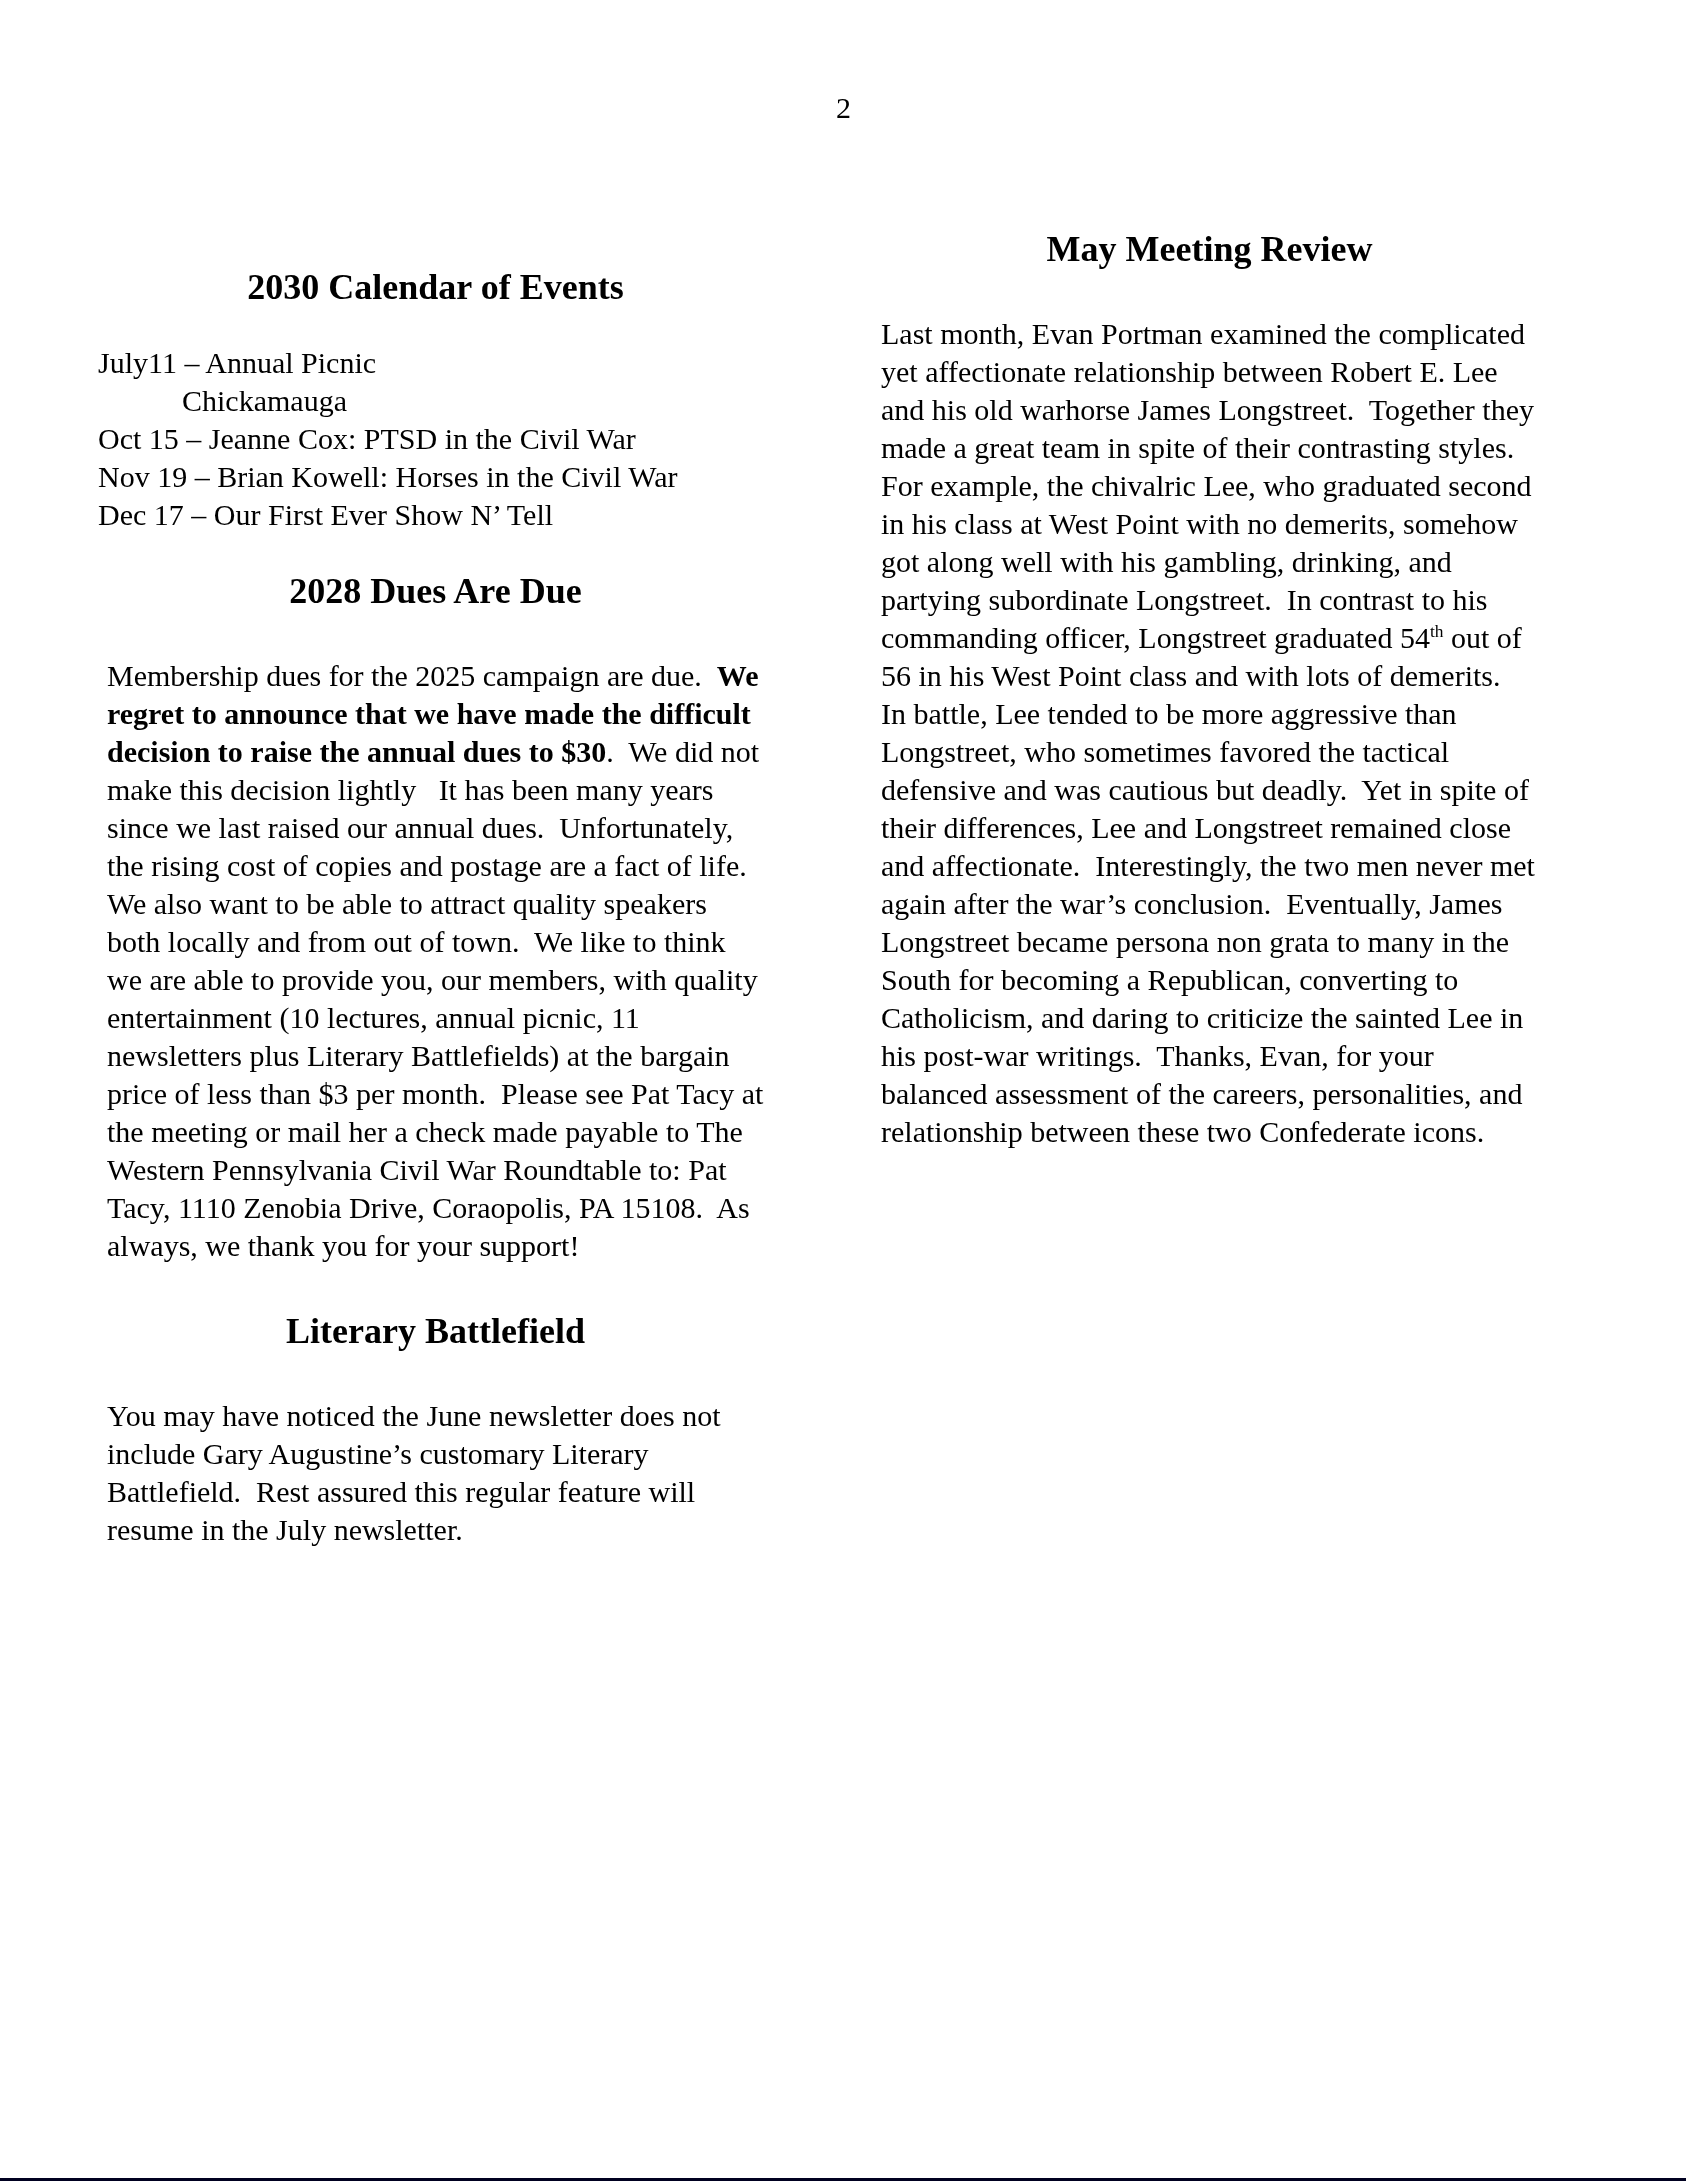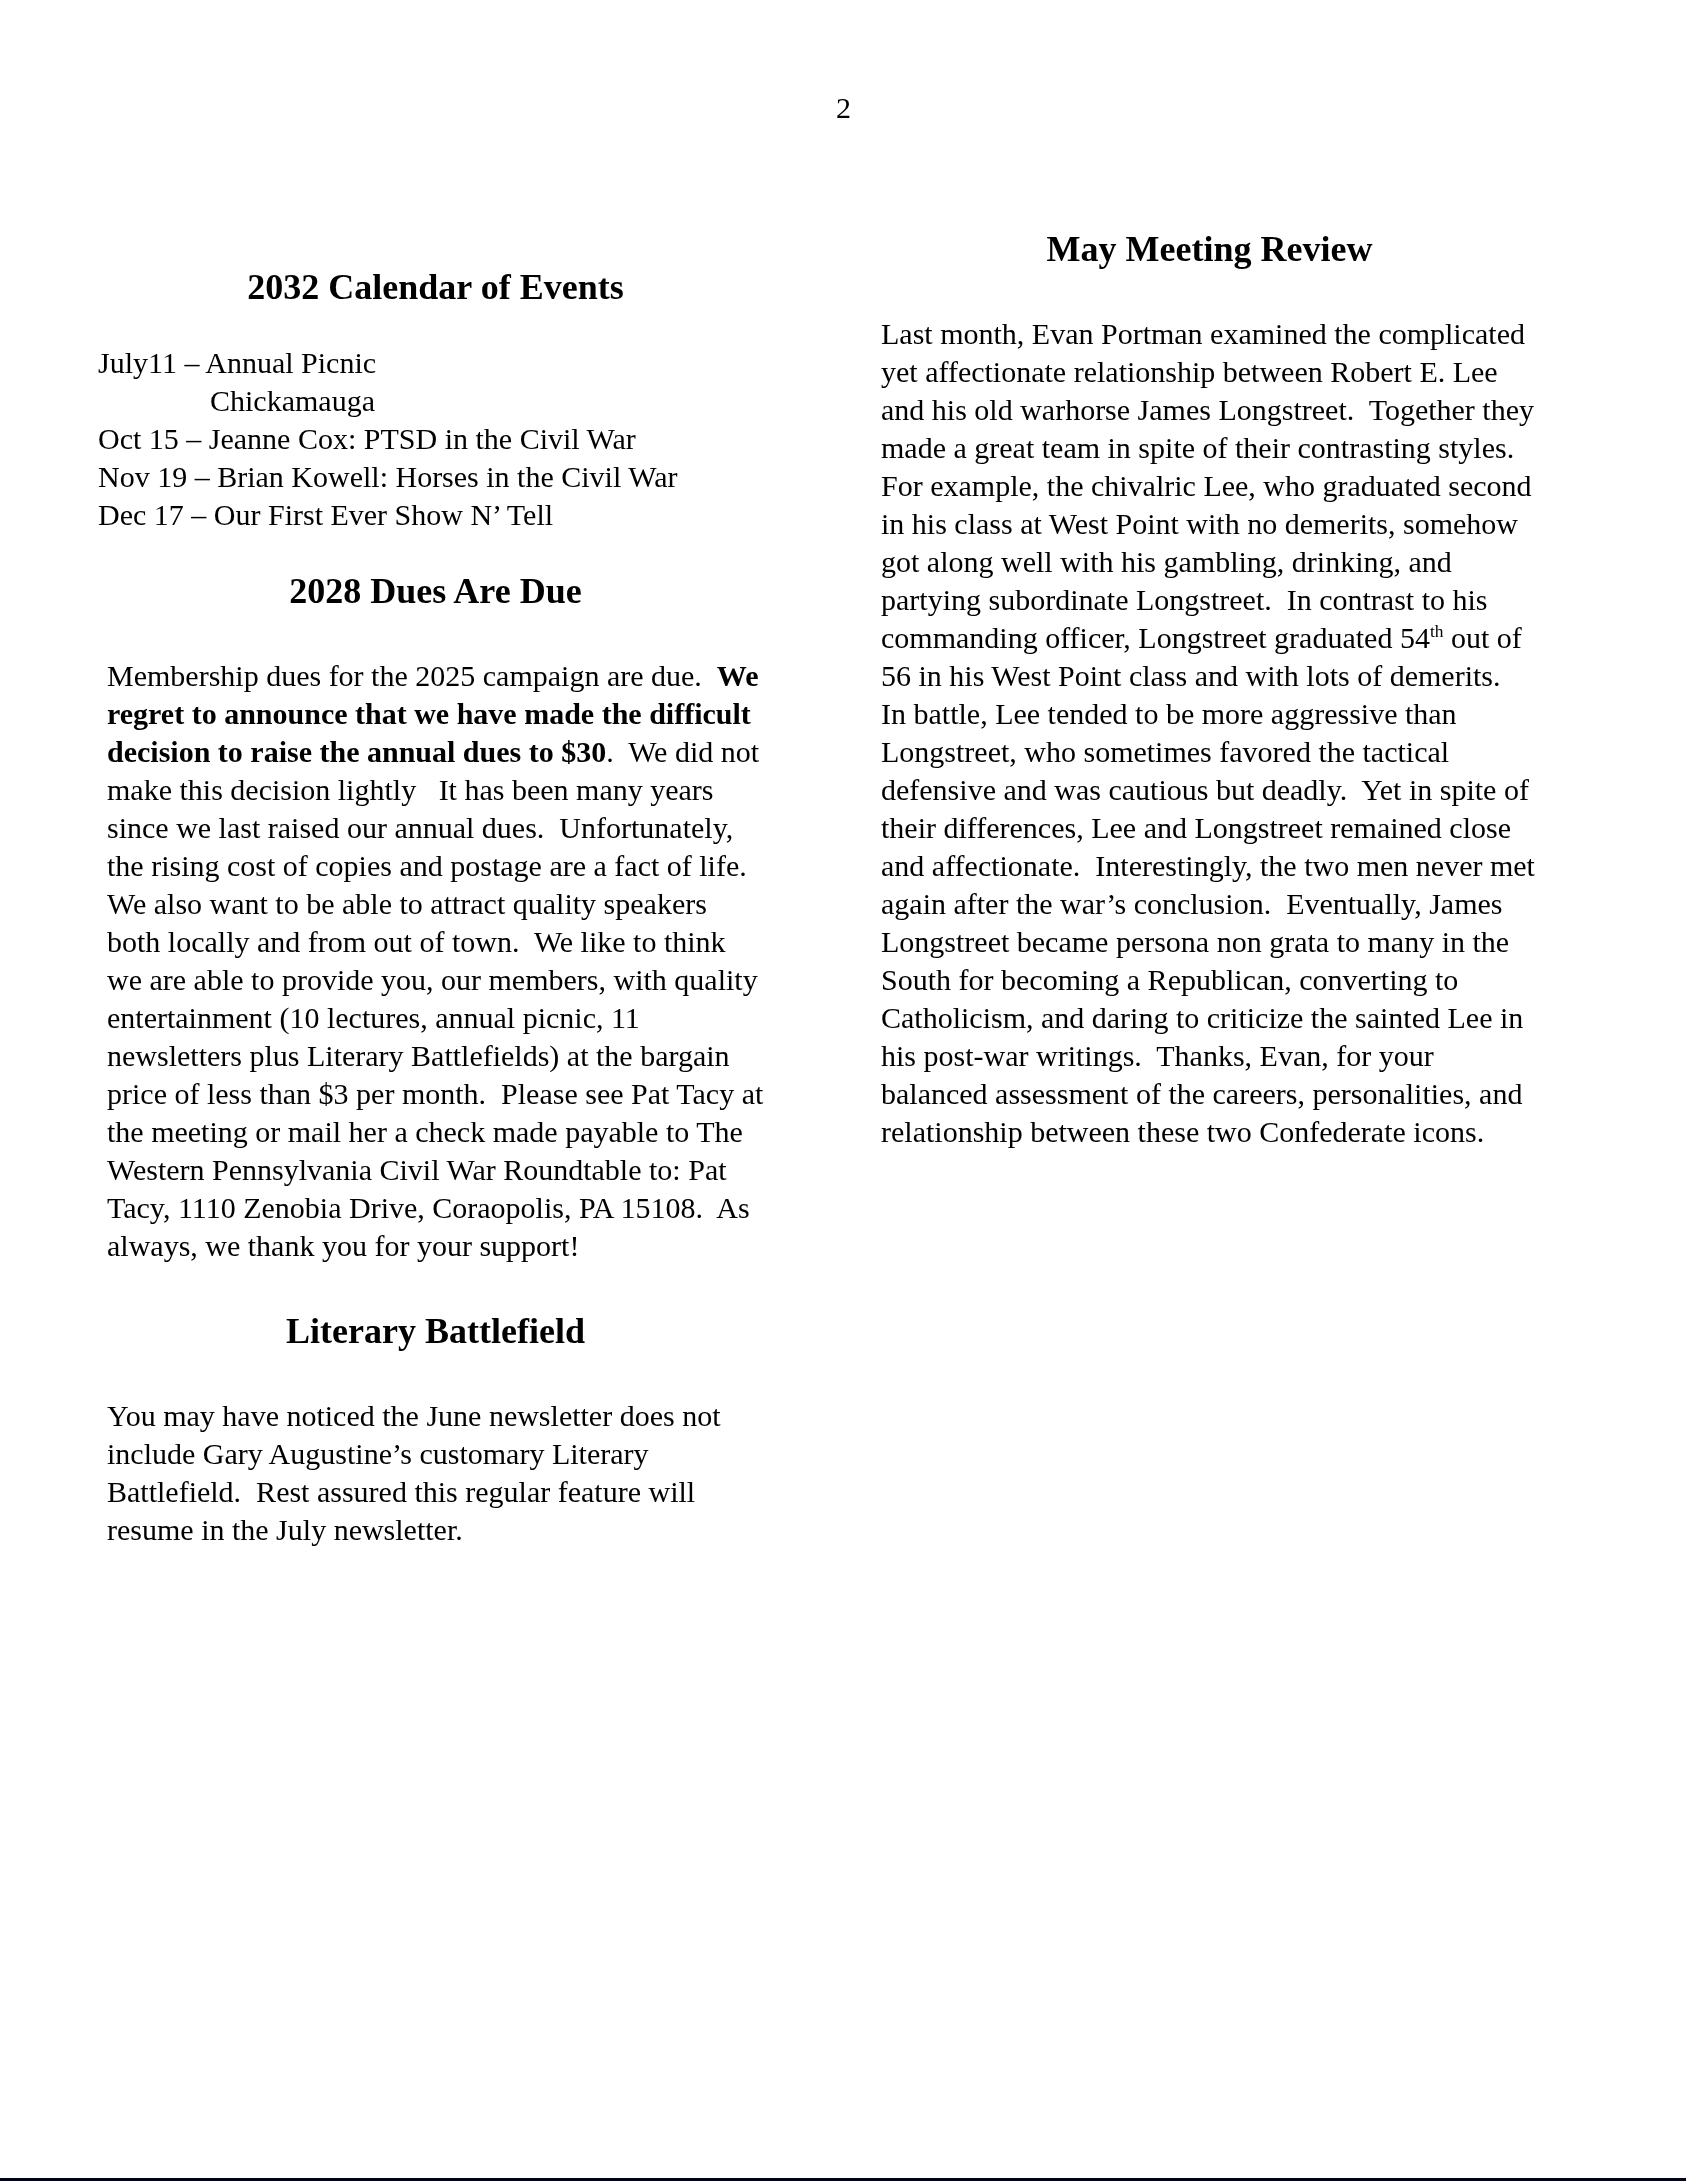--- a/index.html
+++ b/index.html
@@ -57,7 +57,7 @@
 
     <div class="column">
       <div class="blank"></div>
-      <h2 class="heading">2032 Calendar of Events</h2>
+      <h2 class="heading">2030 Calendar of Events</h2>
       <div class="blank"></div>
       <div class="event-line">July11 – Annual Picnic</div>
       <div class="event-line event-indent">Chickamauga</div>

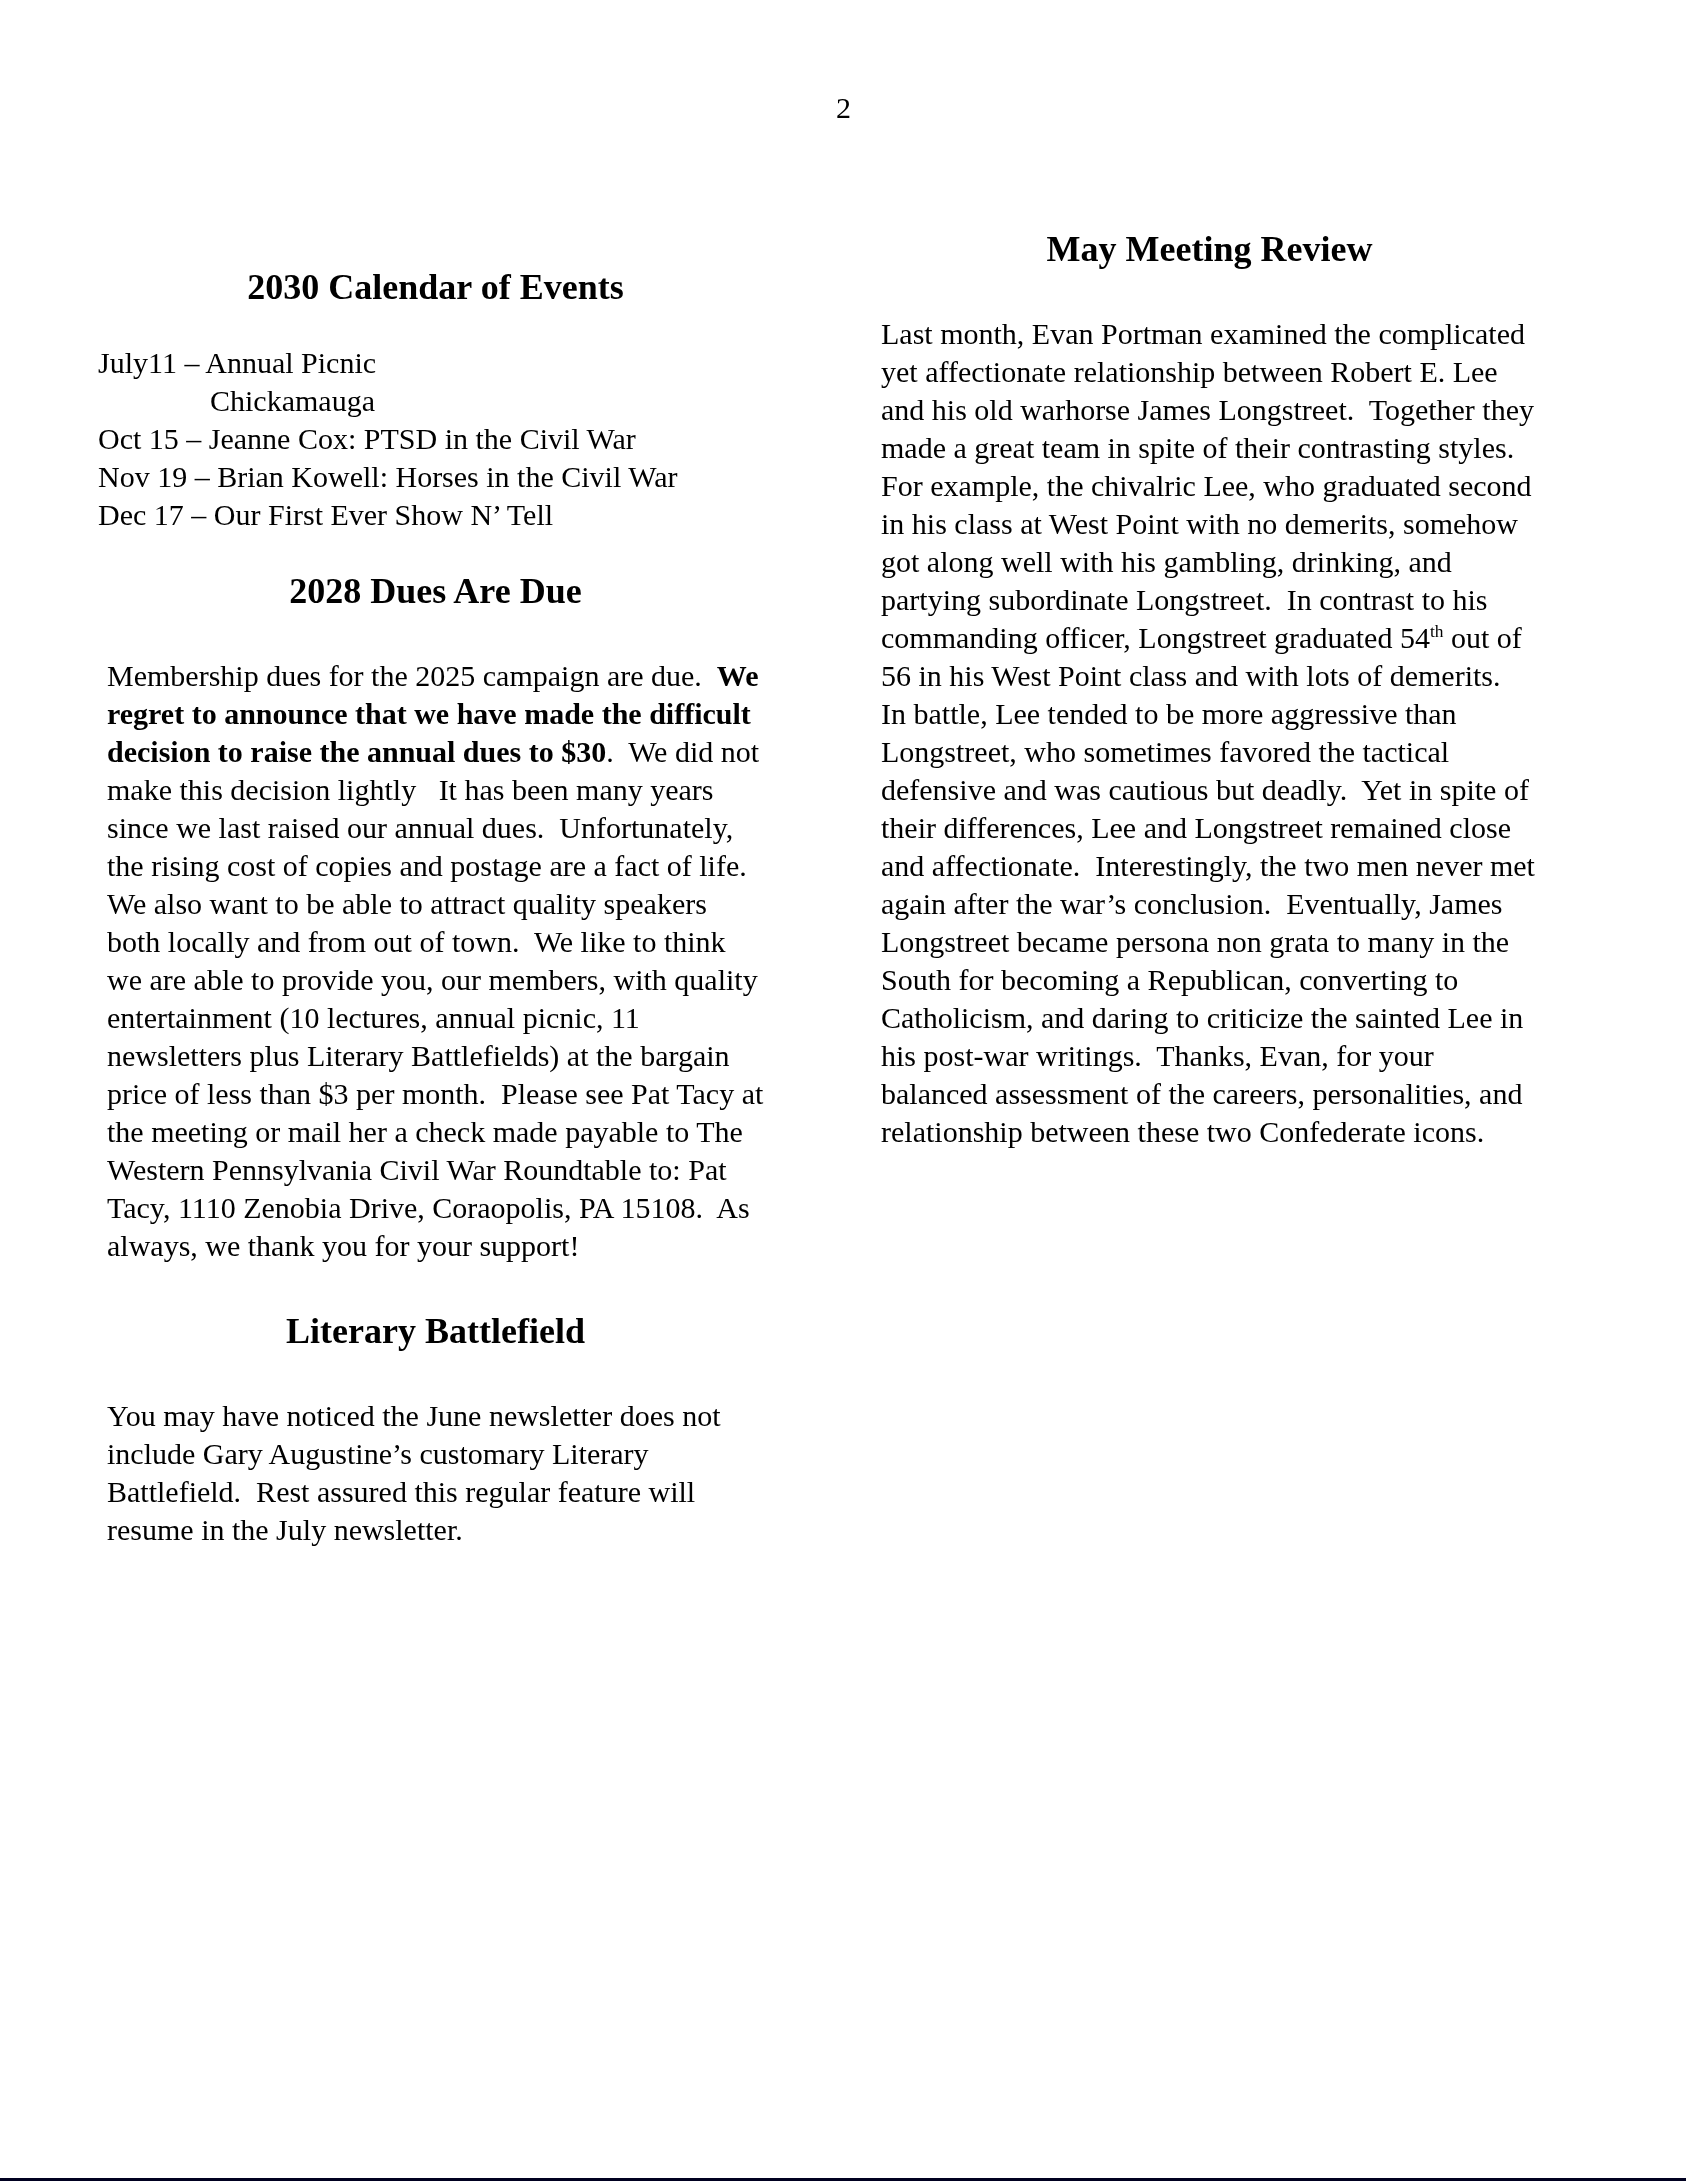--- a/index.html
+++ b/index.html
@@ -34,7 +34,7 @@
   }
   .blank { height: 38px; }
   .event-line { white-space: pre-wrap; }
-  .event-indent { margin-left: 112px; }
+  .event-indent { margin-left: 84px; }
   .para { margin: 9px; white-space: pre-wrap; }
   .bold { font-weight: bold; }
   sup.ordinal { font-size: 0.58em; vertical-align: super; line-height: 0; }

